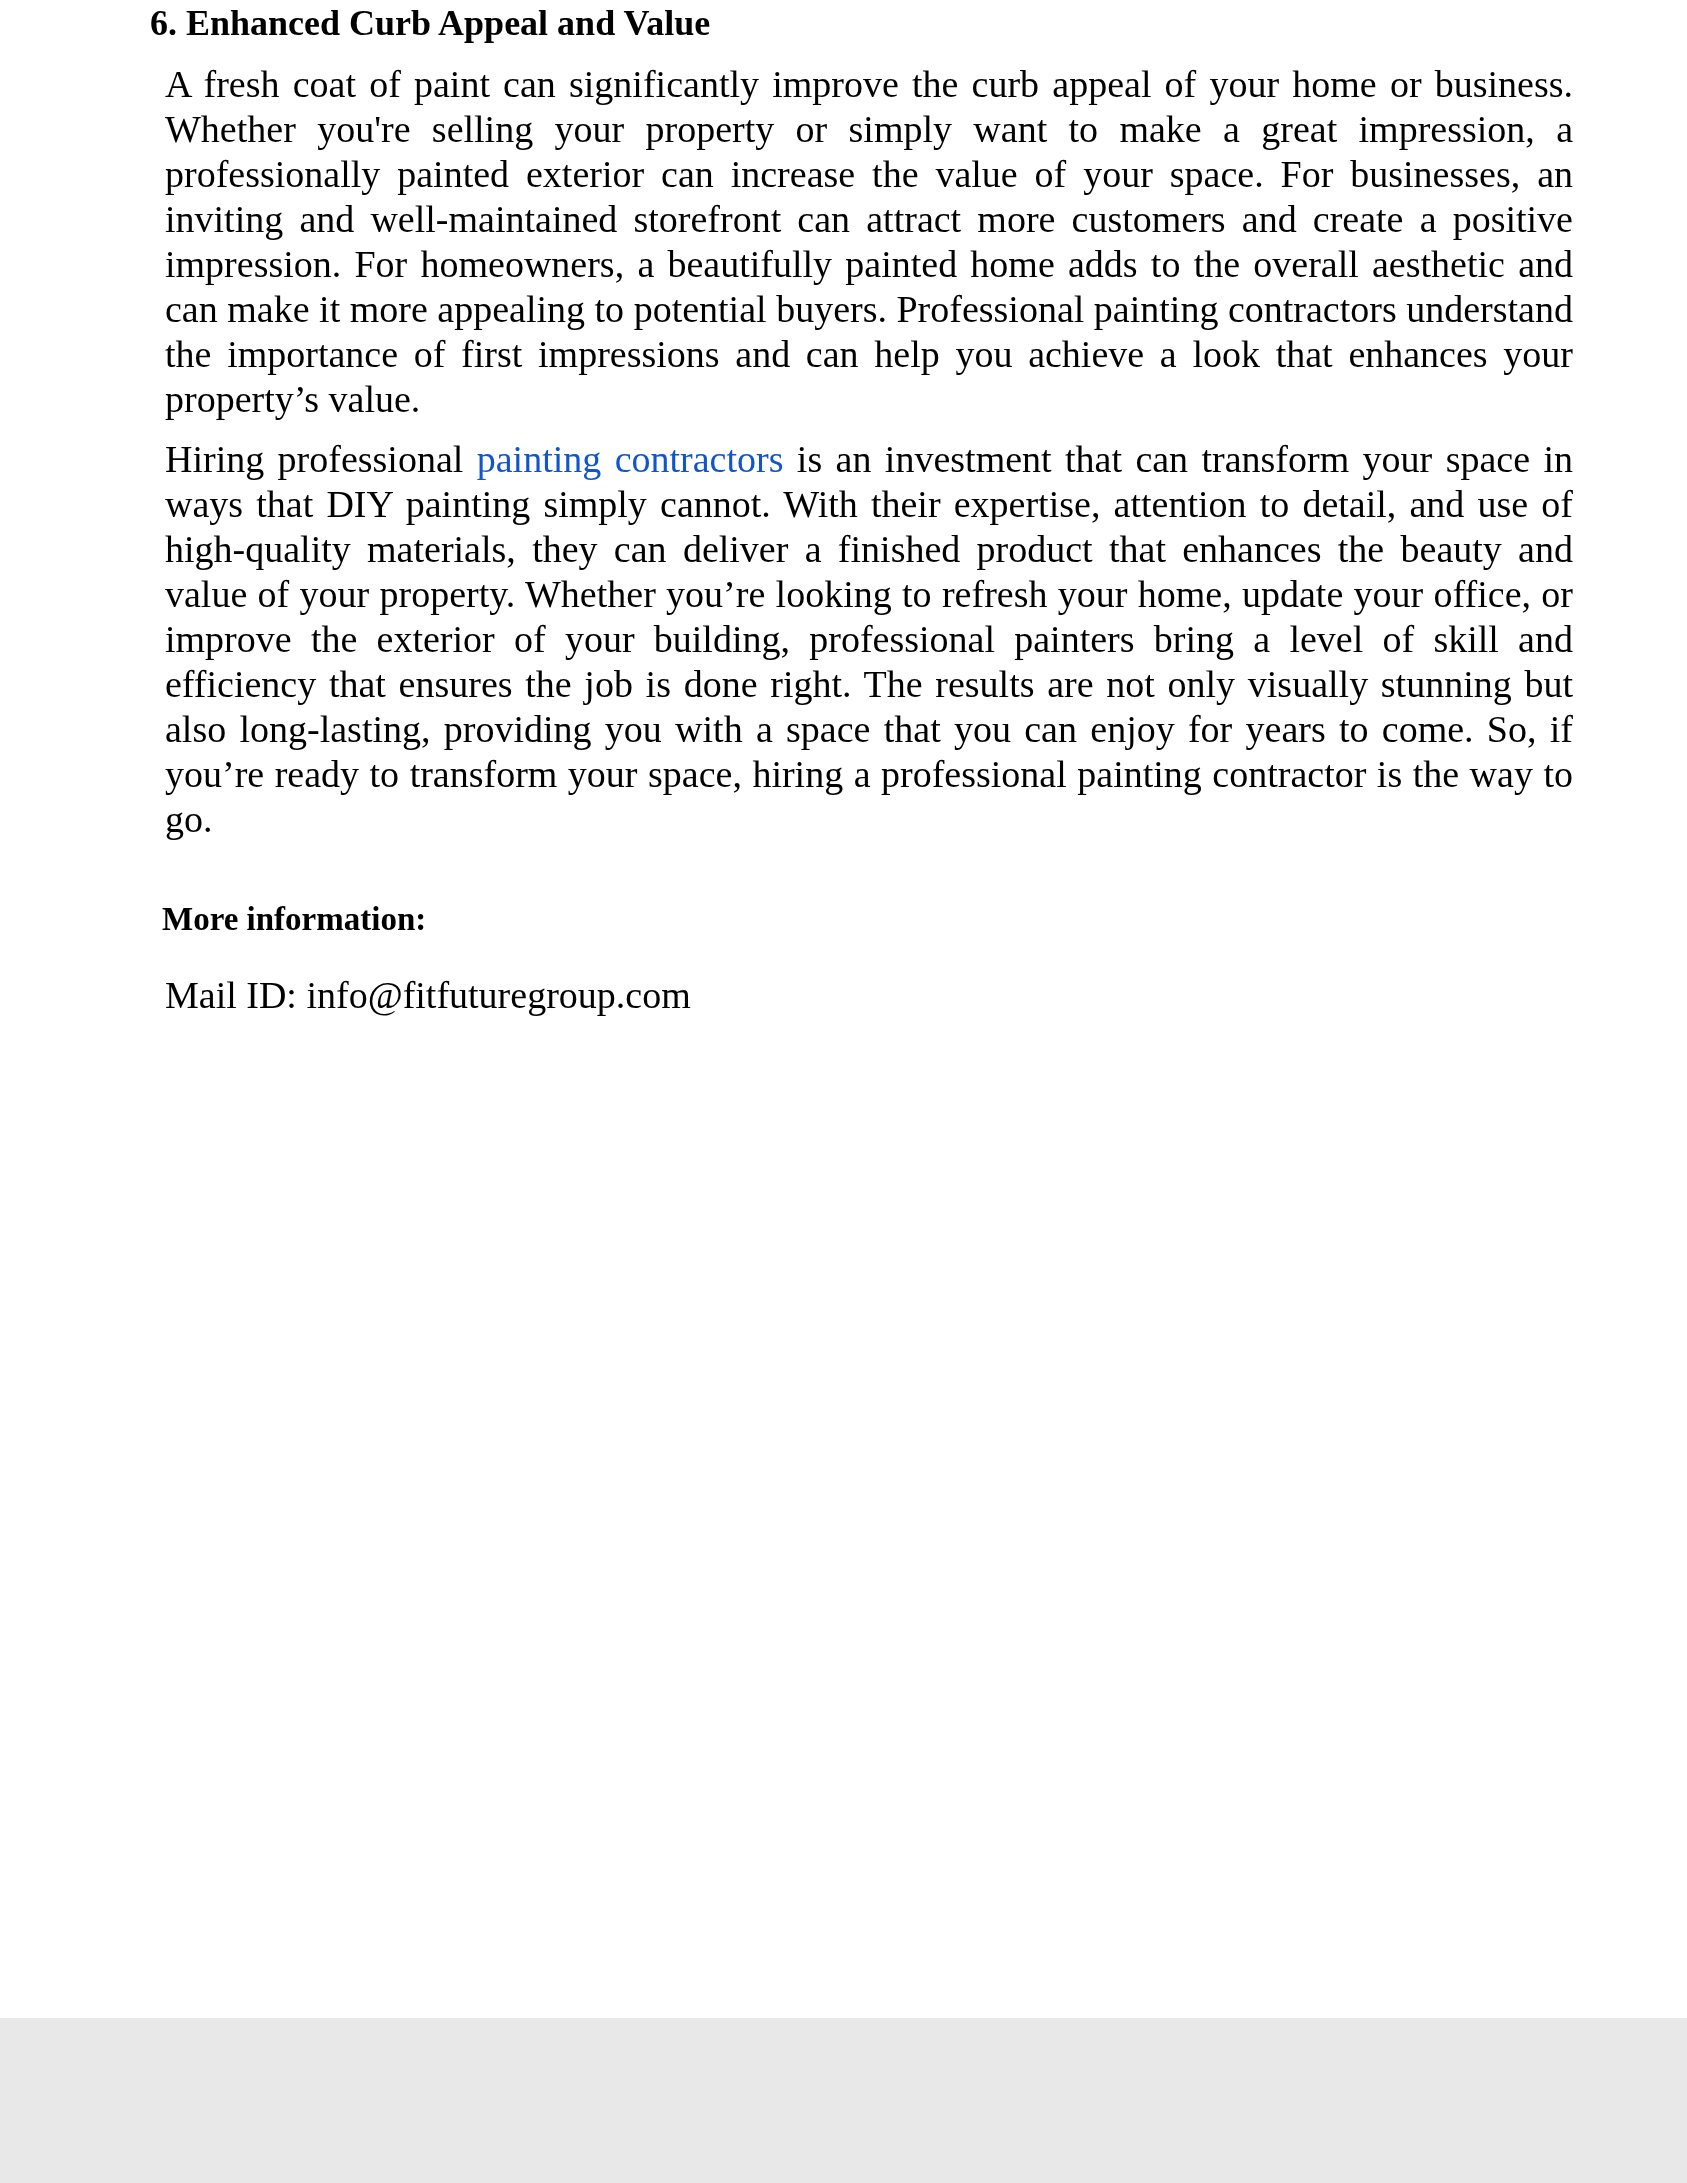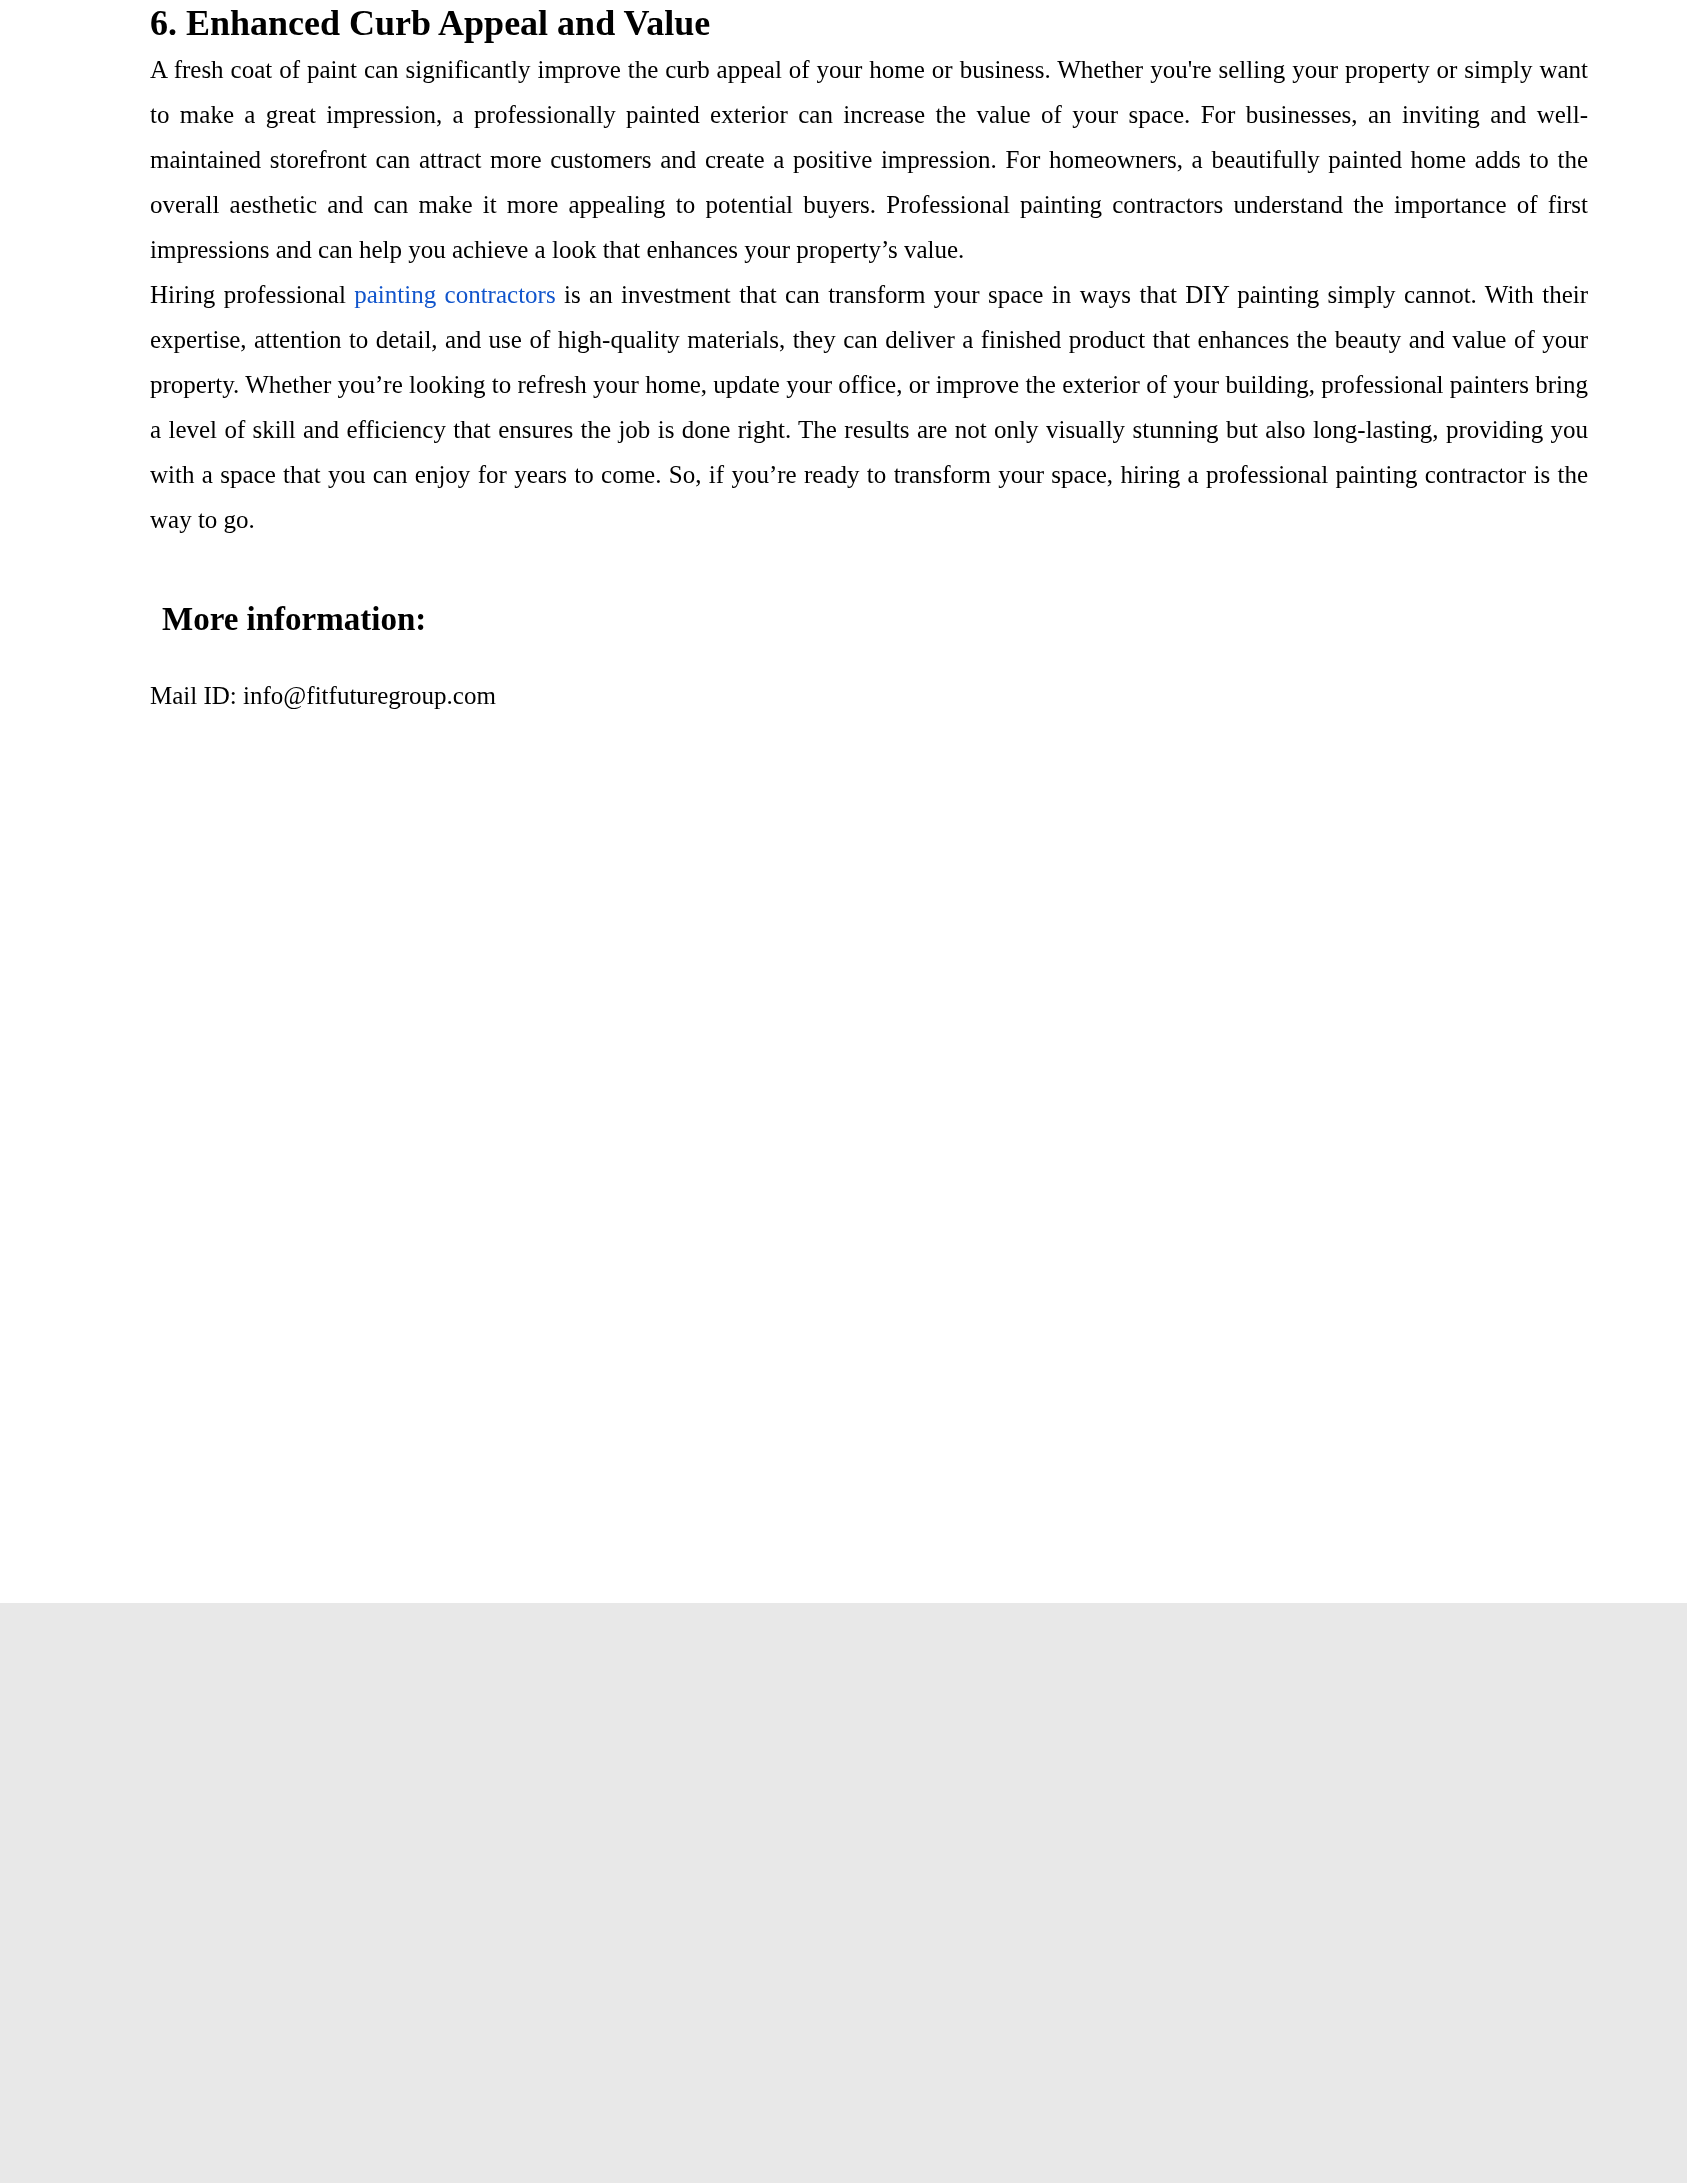--- a/index.html
+++ b/index.html
@@ -16,7 +16,7 @@
   .page {
     position: relative;
     width: 1687px;
-    height: 1603px;
+    height: 2018px;
     background: var(--page-bg);
     color: var(--text-color);
     padding: 0 99px 0 150px;

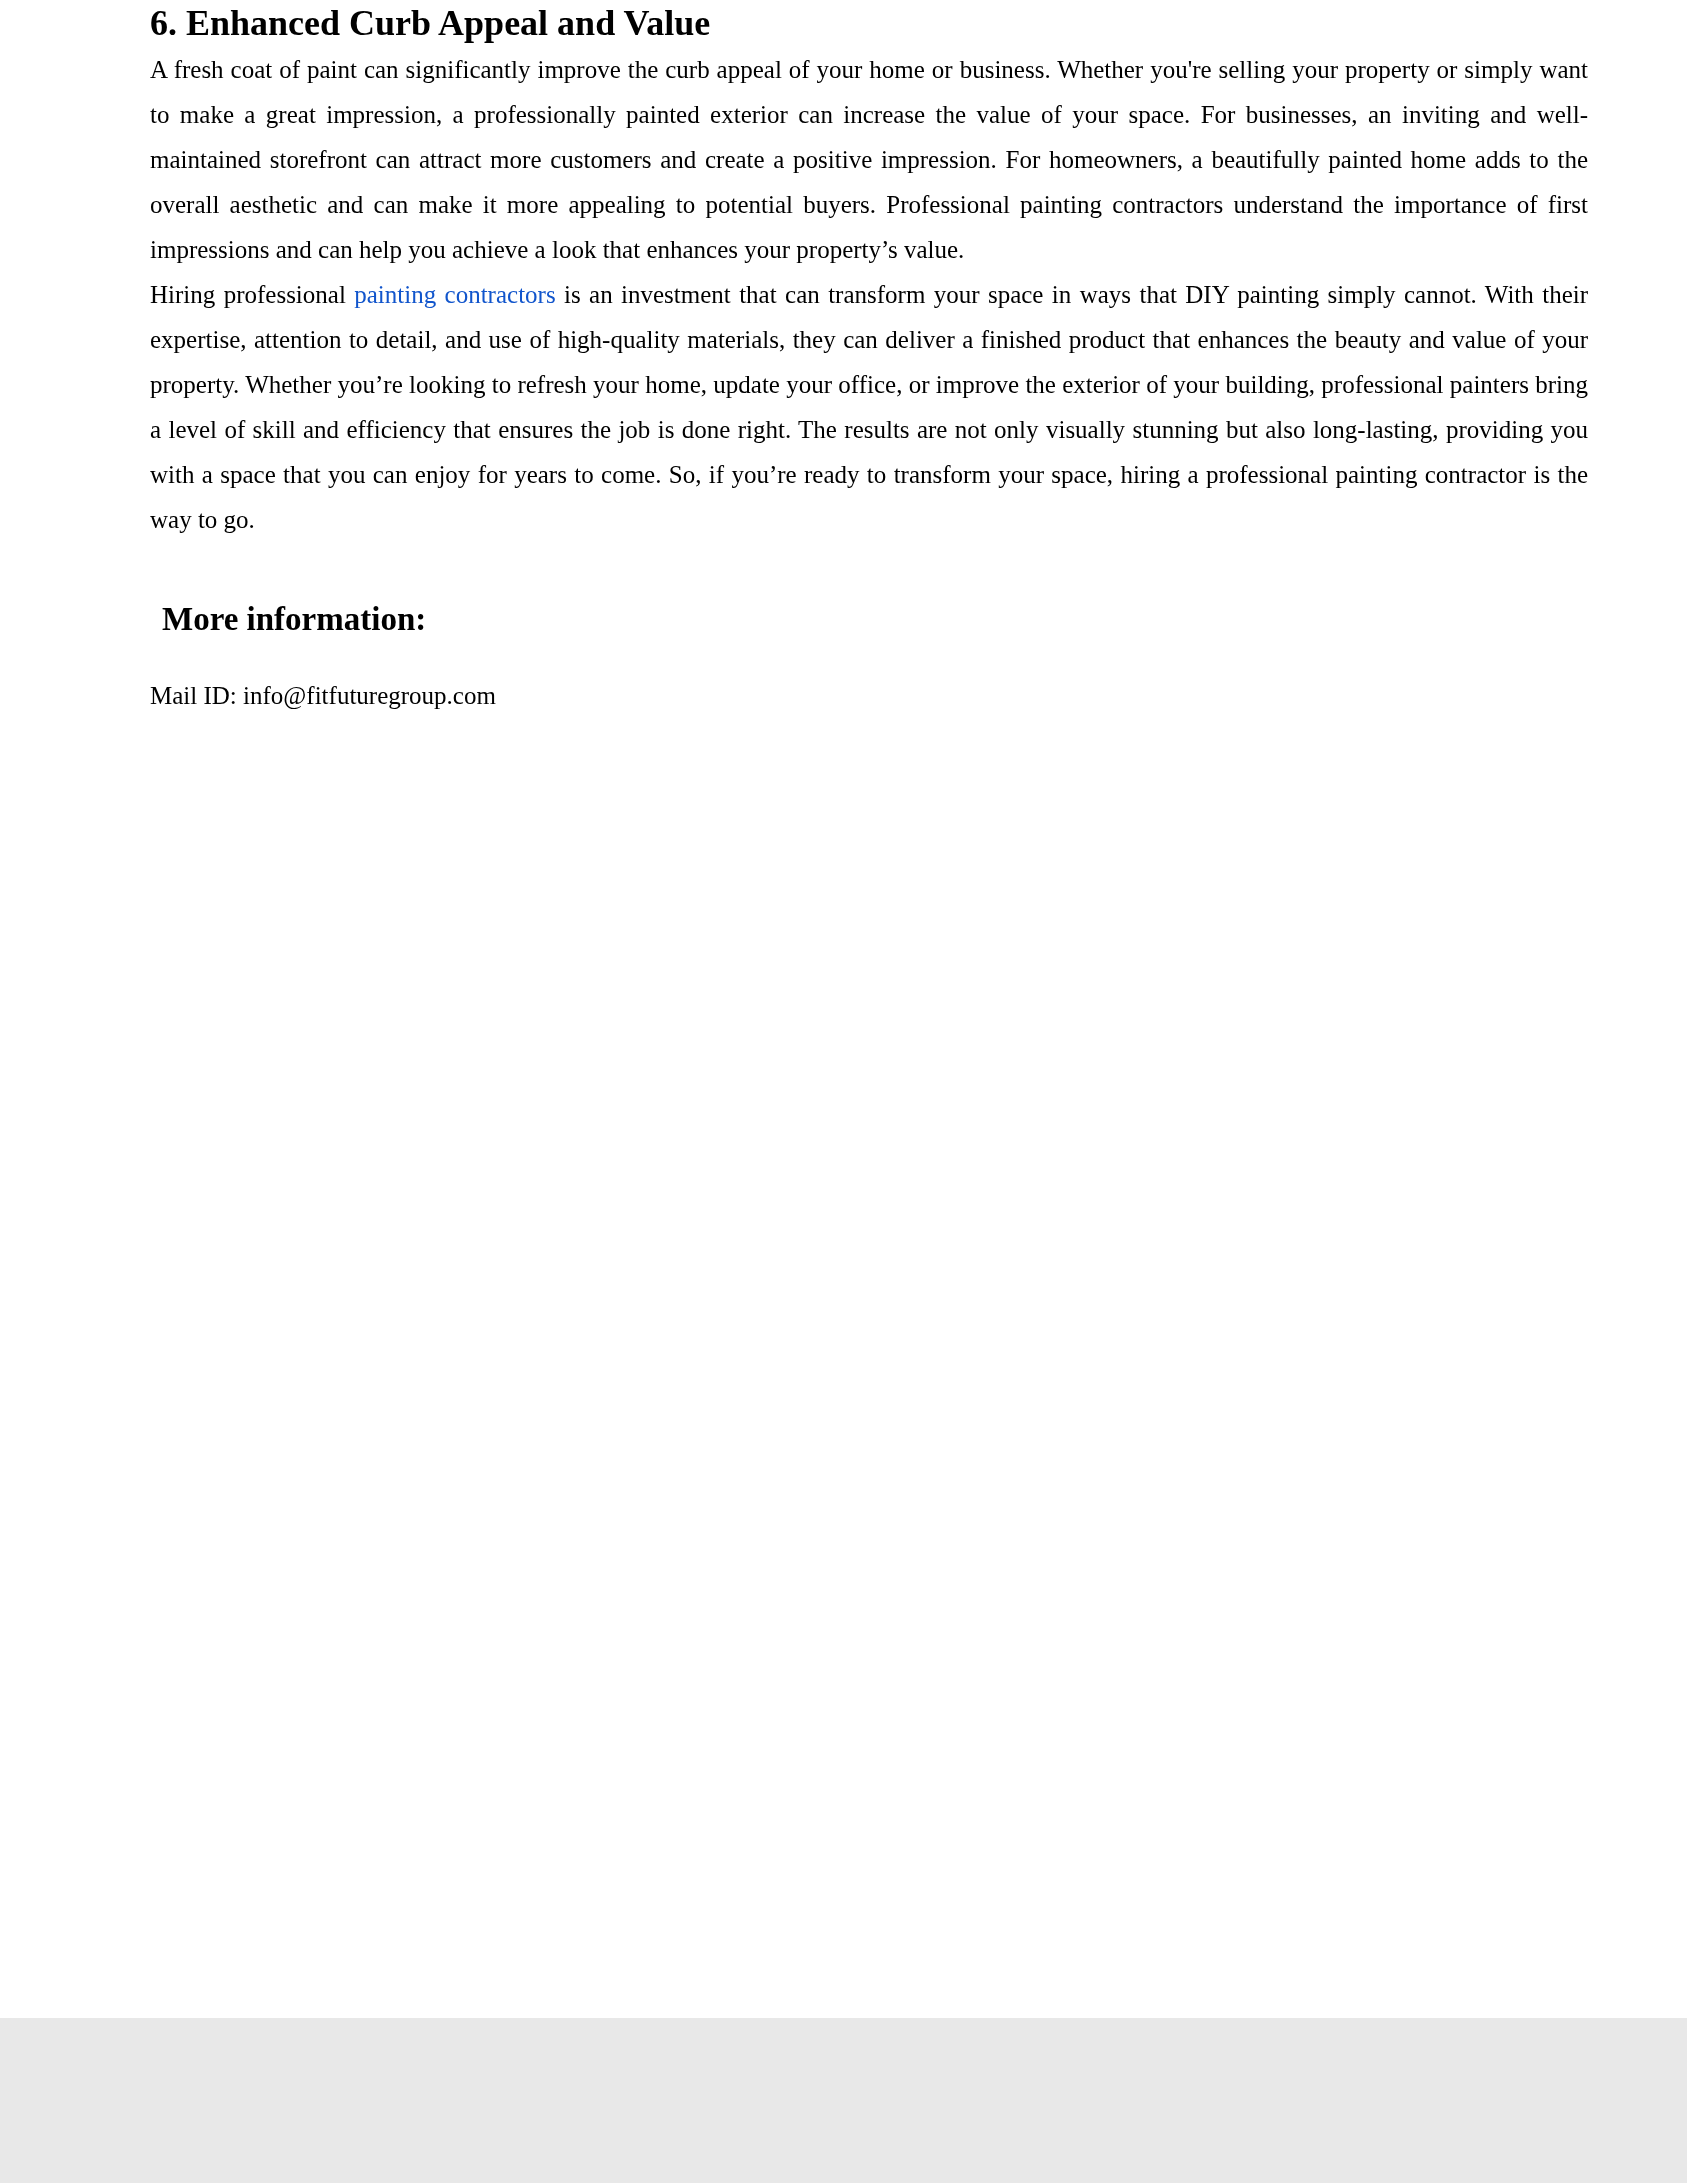--- a/index.html
+++ b/index.html
@@ -40,9 +40,9 @@
     color: var(--text-color);
   }
   p.body {
-    font-size: 25px;
+    font-size: 38px;
     line-height: 45px;
-    margin: 0;
+    margin: 15px;
     color: var(--text-color);
   }
   p.justified {

